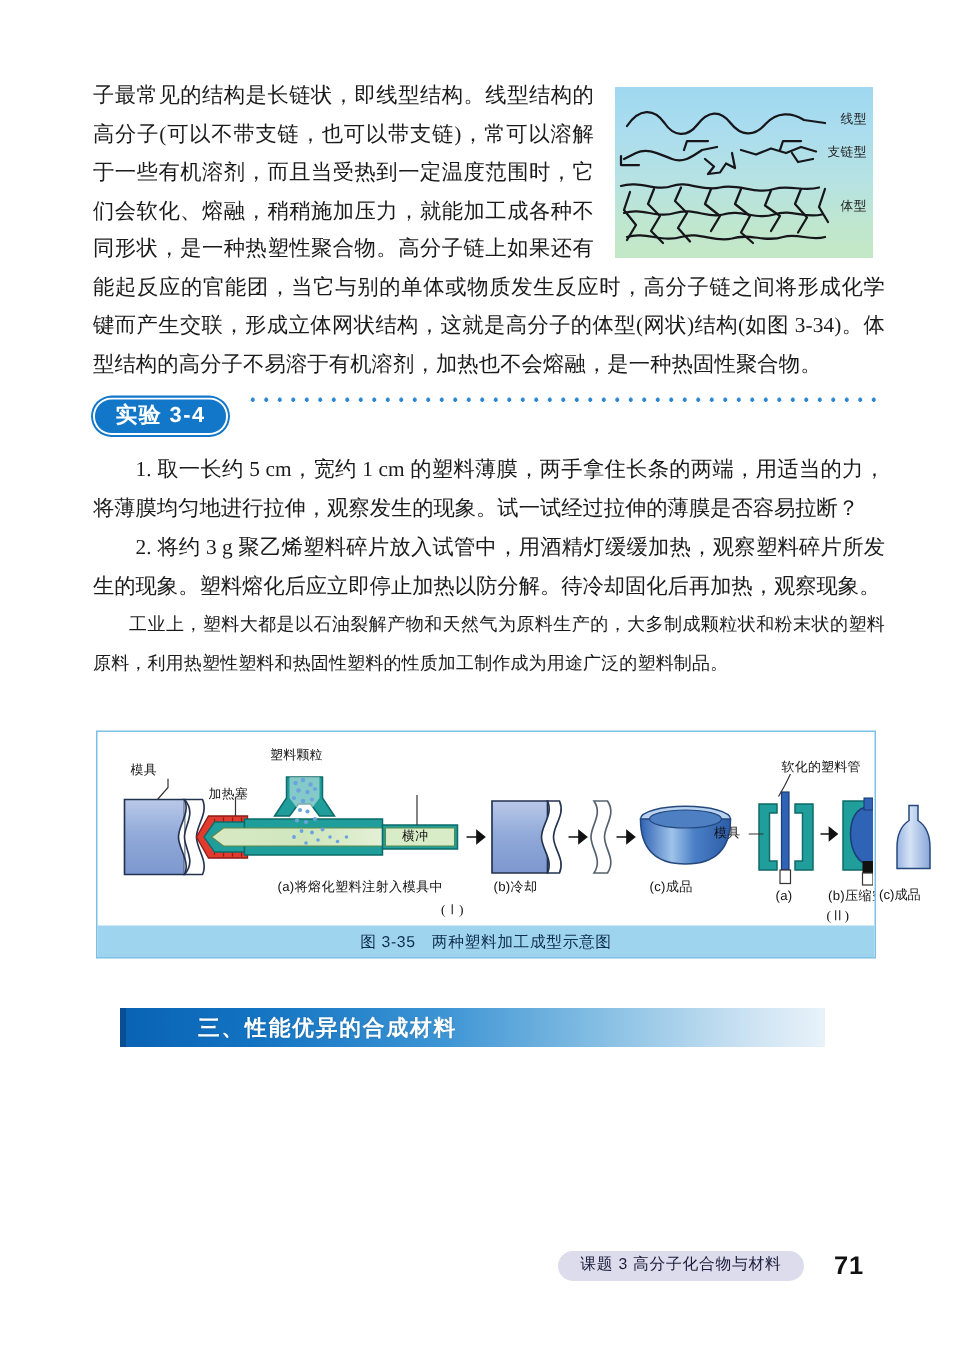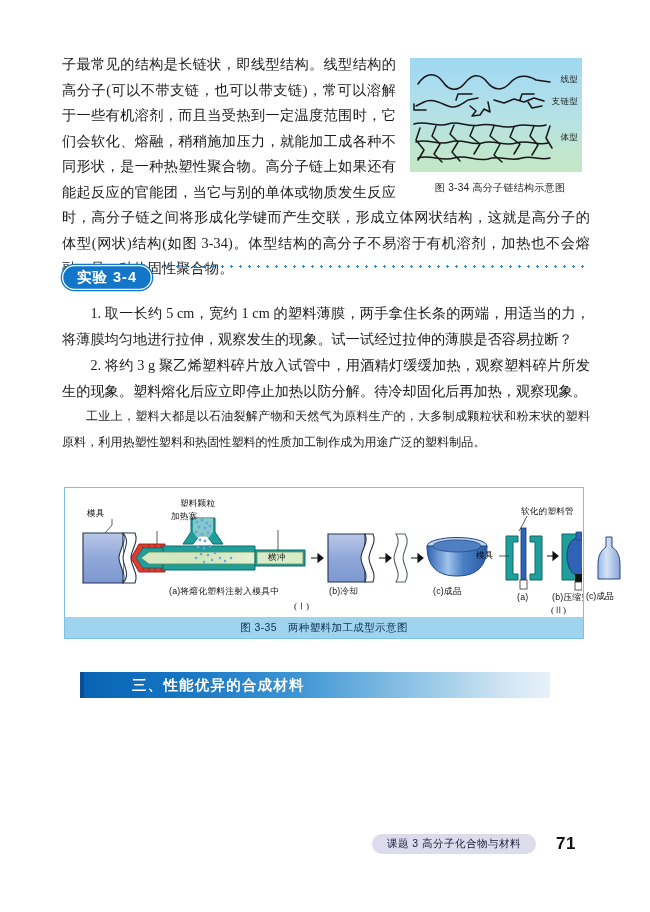--- a/index.html
+++ b/index.html
@@ -300,7 +300,6 @@
           <span class="lbl-ti">体型</span>
         </div>
       </div>
-      <div class="fig334-cap">图 3-34  高分子链结构示意图</div>
     </div>
 
     <div class="para-top body-text">子最常见的结构是长链状，即线型结构。线型结构的高分子(可以不带支链，也可以带支链)，常可以溶解于一些有机溶剂，而且当受热到一定温度范围时，它们会软化、熔融，稍稍施加压力，就能加工成各种不同形状，是一种热塑性聚合物。高分子链上如果还有能起反应的官能团，当它与别的单体或物质发生反应时，高分子链之间将形成化学键而产生交联，形成立体网状结构，这就是高分子的体型(网状)结构(如图 3-34)。体型结构的高分子不易溶于有机溶剂，加热也不会熔融，是一种热固性聚合物。</div>

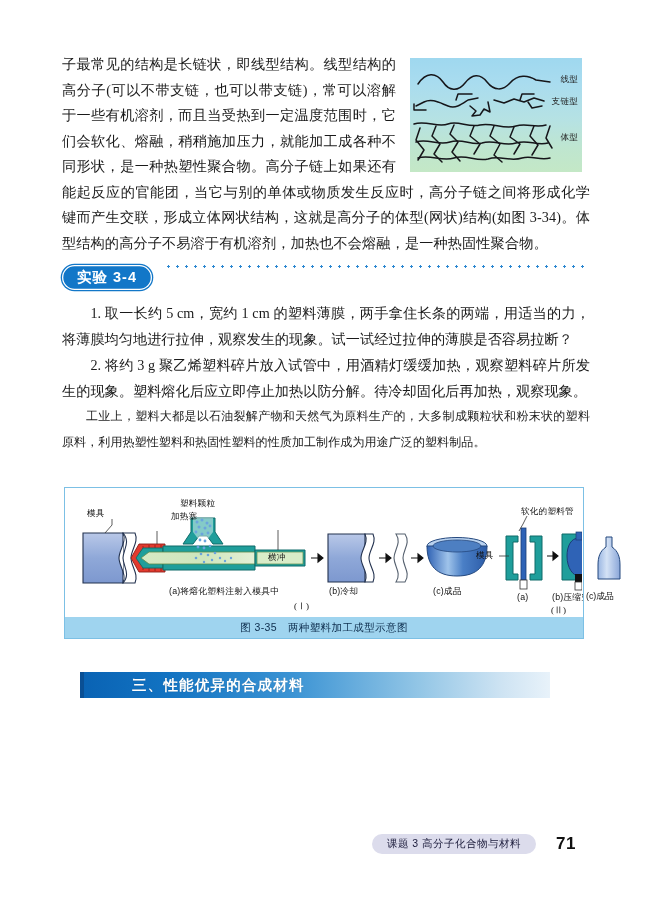--- a/index.html
+++ b/index.html
@@ -456,7 +456,7 @@
           <path d="M9 0 L9 6 L2 14" stroke="#333" stroke-width="0.8" fill="none"></path>
         </svg>
 
-      <span class="dlabel" style="left:74px; top:23px;margin-left:32px;">加热塞</span>
+      <span class="dlabel" style="left:74px; top:36px;">加热塞</span>
       <svg style="position:absolute;left:88px;top:43px;" width="10" height="14">
           <path d="M4 0 L4 13" stroke="#333" stroke-width="0.8" fill="none"></path>
         </svg>

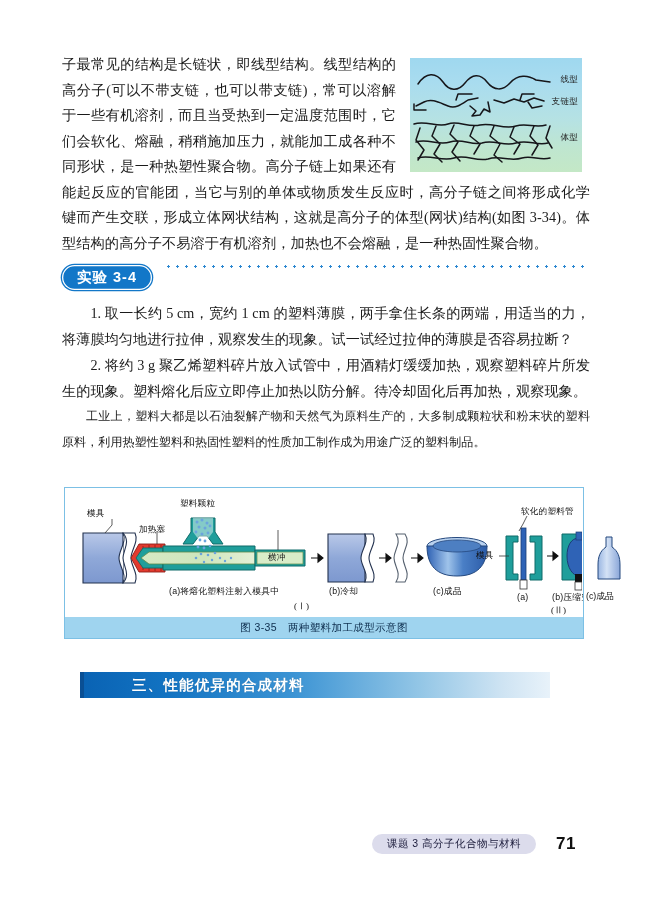--- a/index.html
+++ b/index.html
@@ -465,7 +465,7 @@
 
       <span class="dlabel" style="left:203px; top:31px;margin-top:33px;">横冲</span>
 
-      <span class="dcaption" style="left:104px; top:98px;">(a)将熔化塑料注射入模具中</span>
+      <span class="dcaption" style="left:120px; top:98px;">(a)将熔化塑料注射入模具中</span>
       <span class="dcaption" style="left:264px; top:98px;">(b)冷却</span>
       <span class="dcaption" style="left:368px; top:98px;">(c)成品</span>
       <span class="roman" style="left:229px; top:112px;">(Ⅰ)</span>

